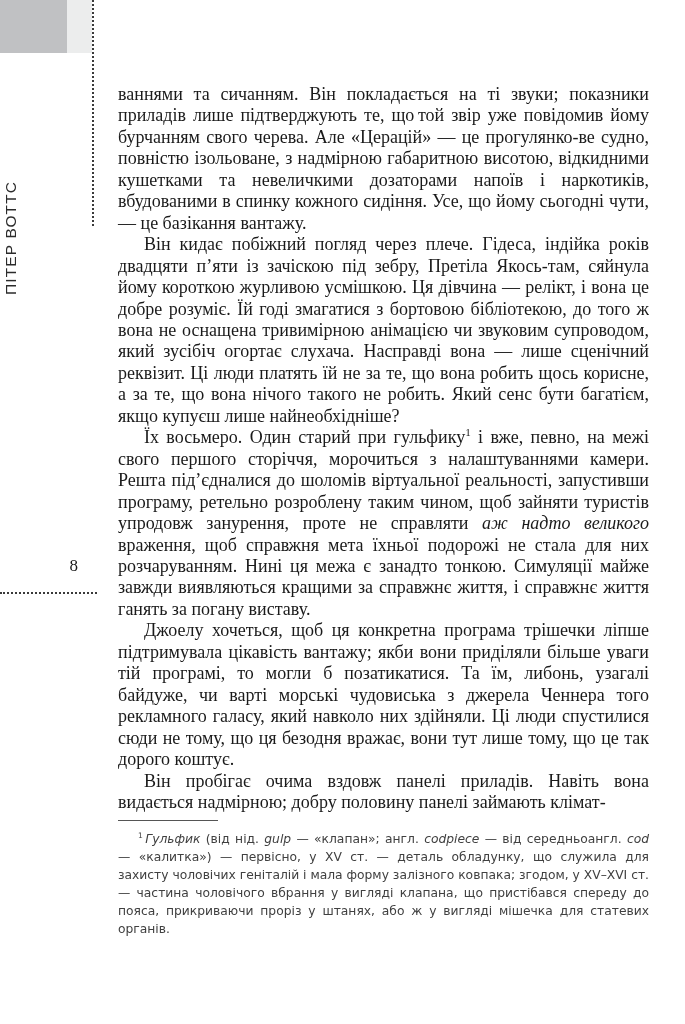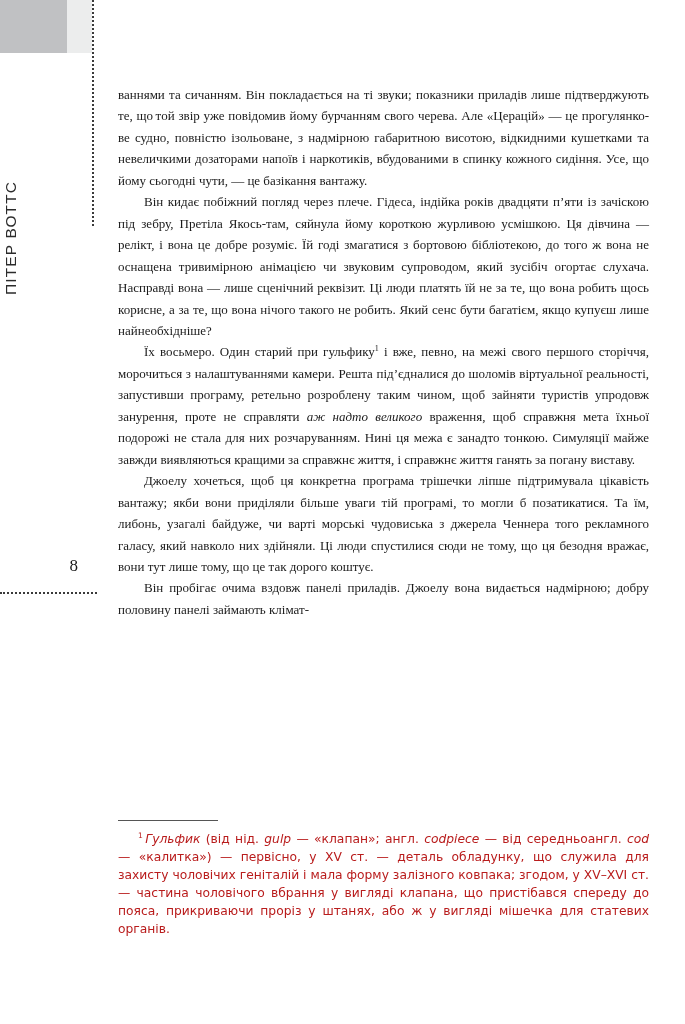--- a/index.html
+++ b/index.html
@@ -94,7 +94,7 @@
     margin: 0;
     text-align: justify;
     text-justify: inter-word;
-    font-size: 13px;
+    font-size: 18px;
     line-height: 21.45px;
     text-indent: 26px;
     hyphens: manual;

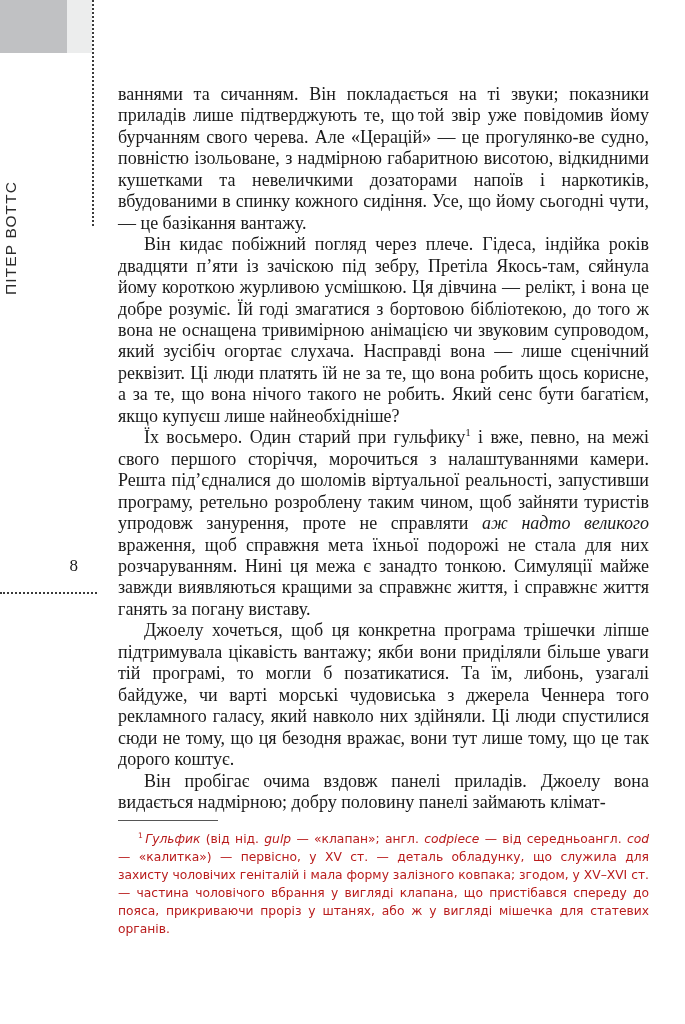--- a/index.html
+++ b/index.html
@@ -153,7 +153,7 @@
   <p class="body-par">Він кидає побіжний погляд через плече. Гідеса, індійка років двадцяти п’яти із зачіскою під зебру, Претіла Якось-там, сяйнула йому короткою журливою усмішкою. Ця дівчина — релікт, і вона це добре розуміє. Їй годі змагатися з бортовою бібліотекою, до того ж вона не оснащена тривимірною анімацією чи звуковим супроводом, який зусібіч огортає слухача. Насправді вона — лише сценічний реквізит. Ці люди платять їй не за те, що вона робить щось корисне, а за те, що вона нічого такого не робить. Який сенс бути багатієм, якщо купуєш лише найнеобхідніше?</p>
   <p class="body-par">Їх восьмеро. Один старий при гульфику<sup class="fn-marker">1</sup> і вже, певно, на межі свого першого сторіччя, морочиться з налаштуваннями камери. Решта під’єдналися до шоломів віртуальної реальності, запустивши програму, ретельно розроблену таким чином, щоб зайняти туристів упродовж занурення, проте не справляти <i>аж надто великого</i> враження, щоб справжня мета їхньої подорожі не стала для них розчаруванням. Нині ця межа є занадто тонкою. Симуляції майже завжди виявляються кращими за справжнє життя, і справжнє життя ганять за погану виставу.</p>
   <p class="body-par">Джоелу хочеться, щоб ця конкретна програма трішечки ліпше підтримувала цікавість вантажу; якби вони приділяли більше уваги тій програмі, то могли б позатикатися. Та їм, либонь, узагалі байдуже, чи варті морські чудовиська з джерела Ченнера того рекламного галасу, який навколо них здійняли. Ці люди спустилися сюди не тому, що ця безодня вражає, вони тут лише тому, що це так дорого коштує.</p>
-  <p class="body-par">Він пробігає очима вздовж панелі приладів. Джоелу вона видається надмірною; добру половину панелі займають клімат-</p>
+  <p class="body-par">Він пробігає очима вздовж панелі приладів. Навіть вона видається надмірною; добру половину панелі займають клімат-</p>
 </div>
 
 <div class="footnote-area">

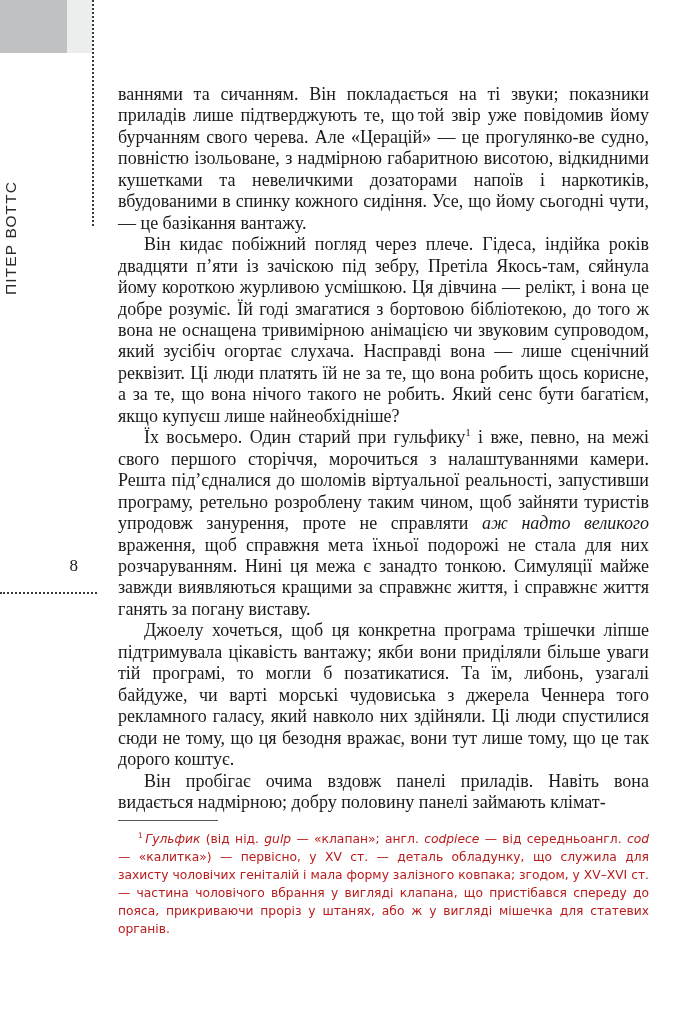--- a/index.html
+++ b/index.html
@@ -130,7 +130,7 @@
     line-height: 18.1px;
     text-align: justify;
     text-indent: 20px;
-    color: #b91c1c;
+    color: #404040;
   }
   .footnote-text i {
     font-style: italic;

